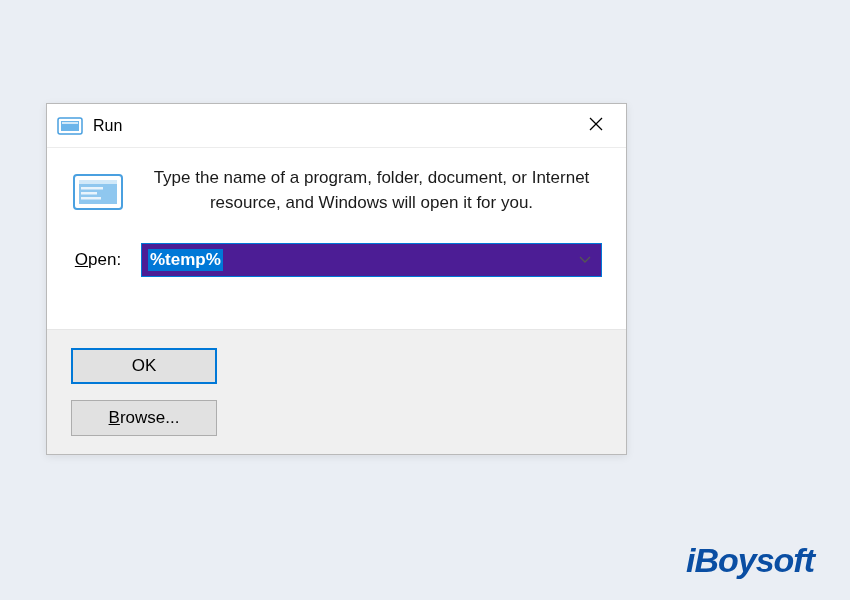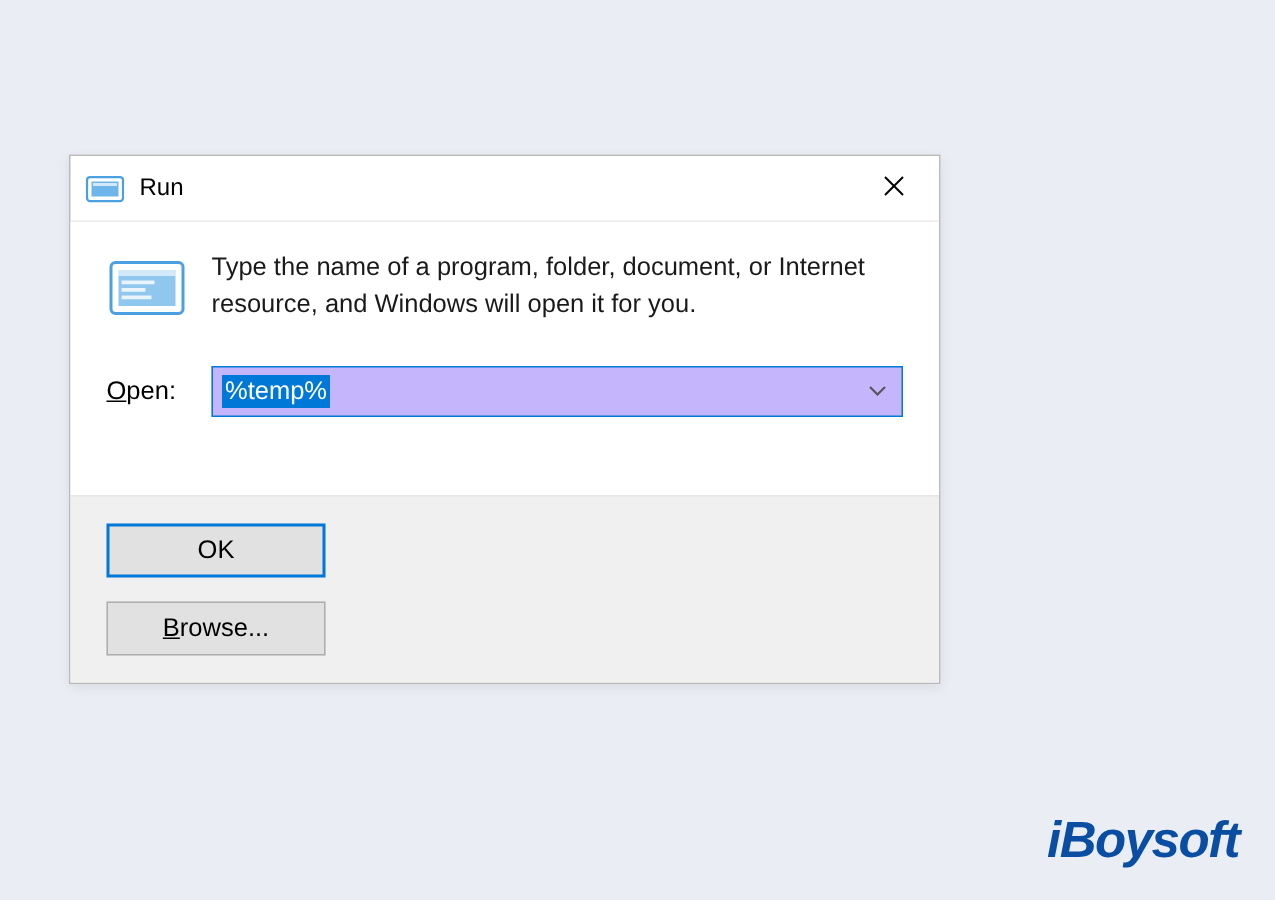--- a/index.html
+++ b/index.html
@@ -51,6 +51,7 @@
     .body {
       padding: 18px 24px 24px 24px;
       background: #fff;
+      text-align: center;
     }
     .top-row {
       display: flex;

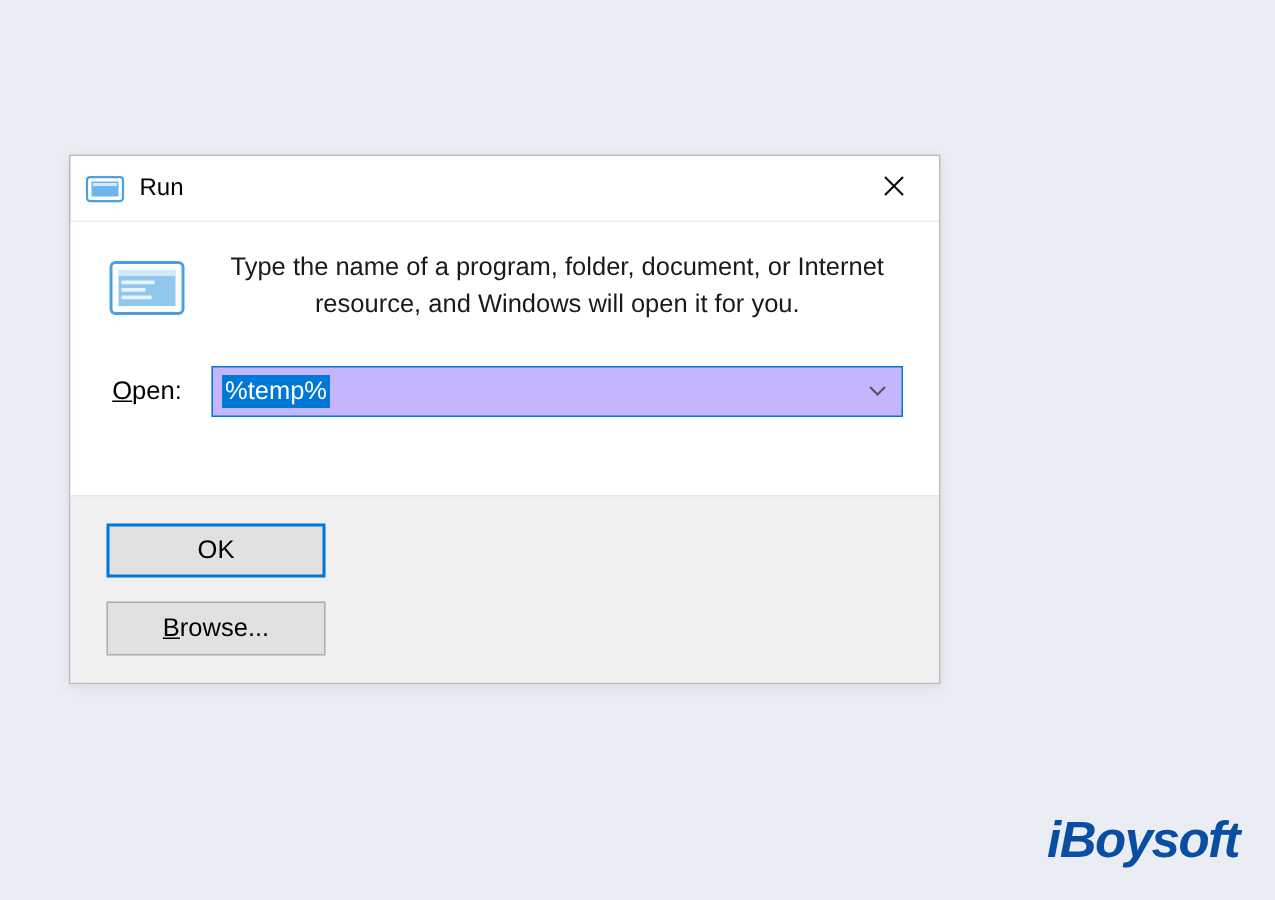--- a/index.html
+++ b/index.html
@@ -85,8 +85,9 @@
       align-items: center;
       height: 34px;
       border: 1px solid #0078d7;
-      background: #c4b5fd;
+      background: #4c1d95;
       padding: 0 6px;
+      font-weight: bold;
     }
     .combo .sel {
       background: #0078d7;

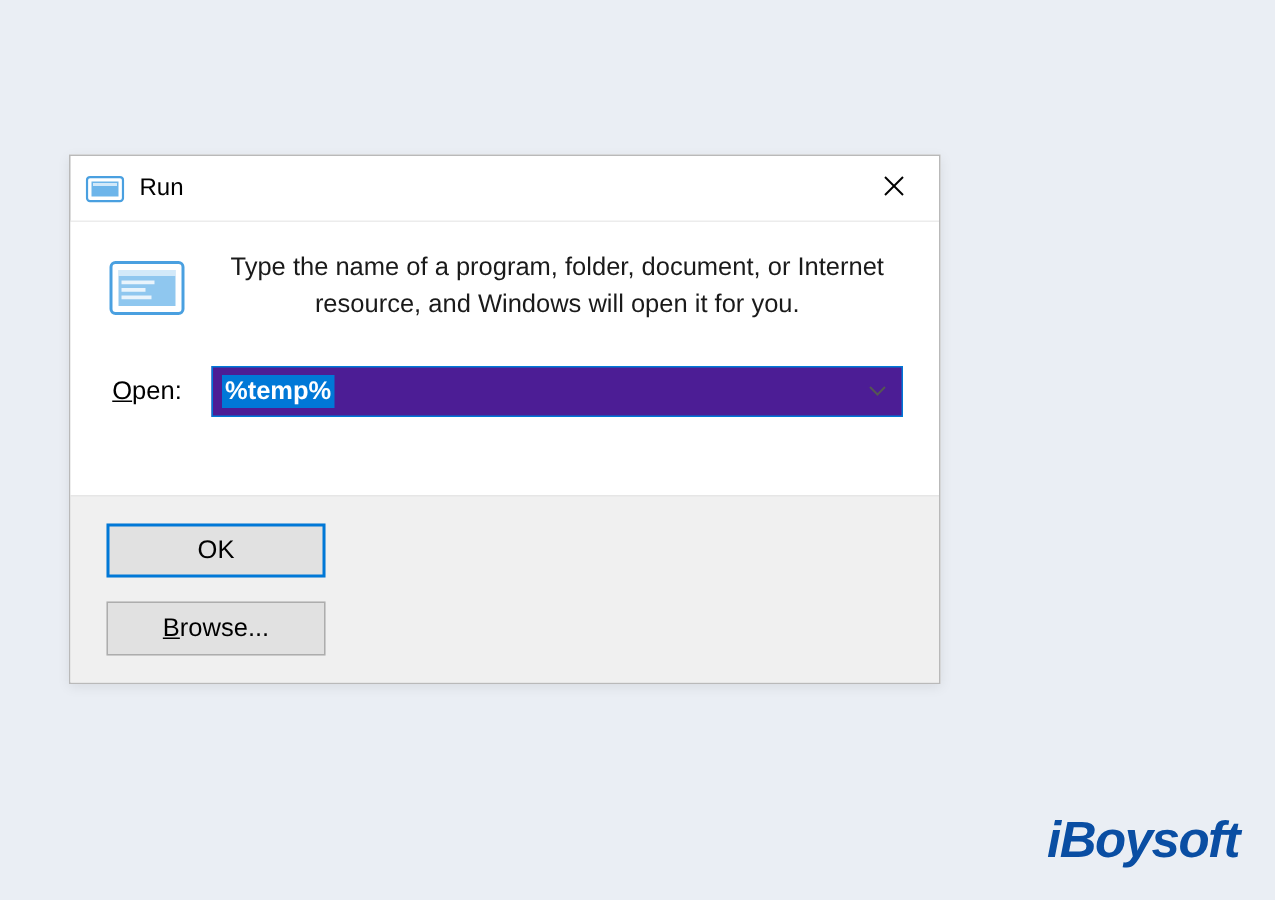--- a/index.html
+++ b/index.html
@@ -130,7 +130,7 @@
 
     .logo {
       position: absolute;
-      right: 24px;
+      right: 36px;
       bottom: 20px;
       font-family: Arial, sans-serif;
       font-weight: 900;

